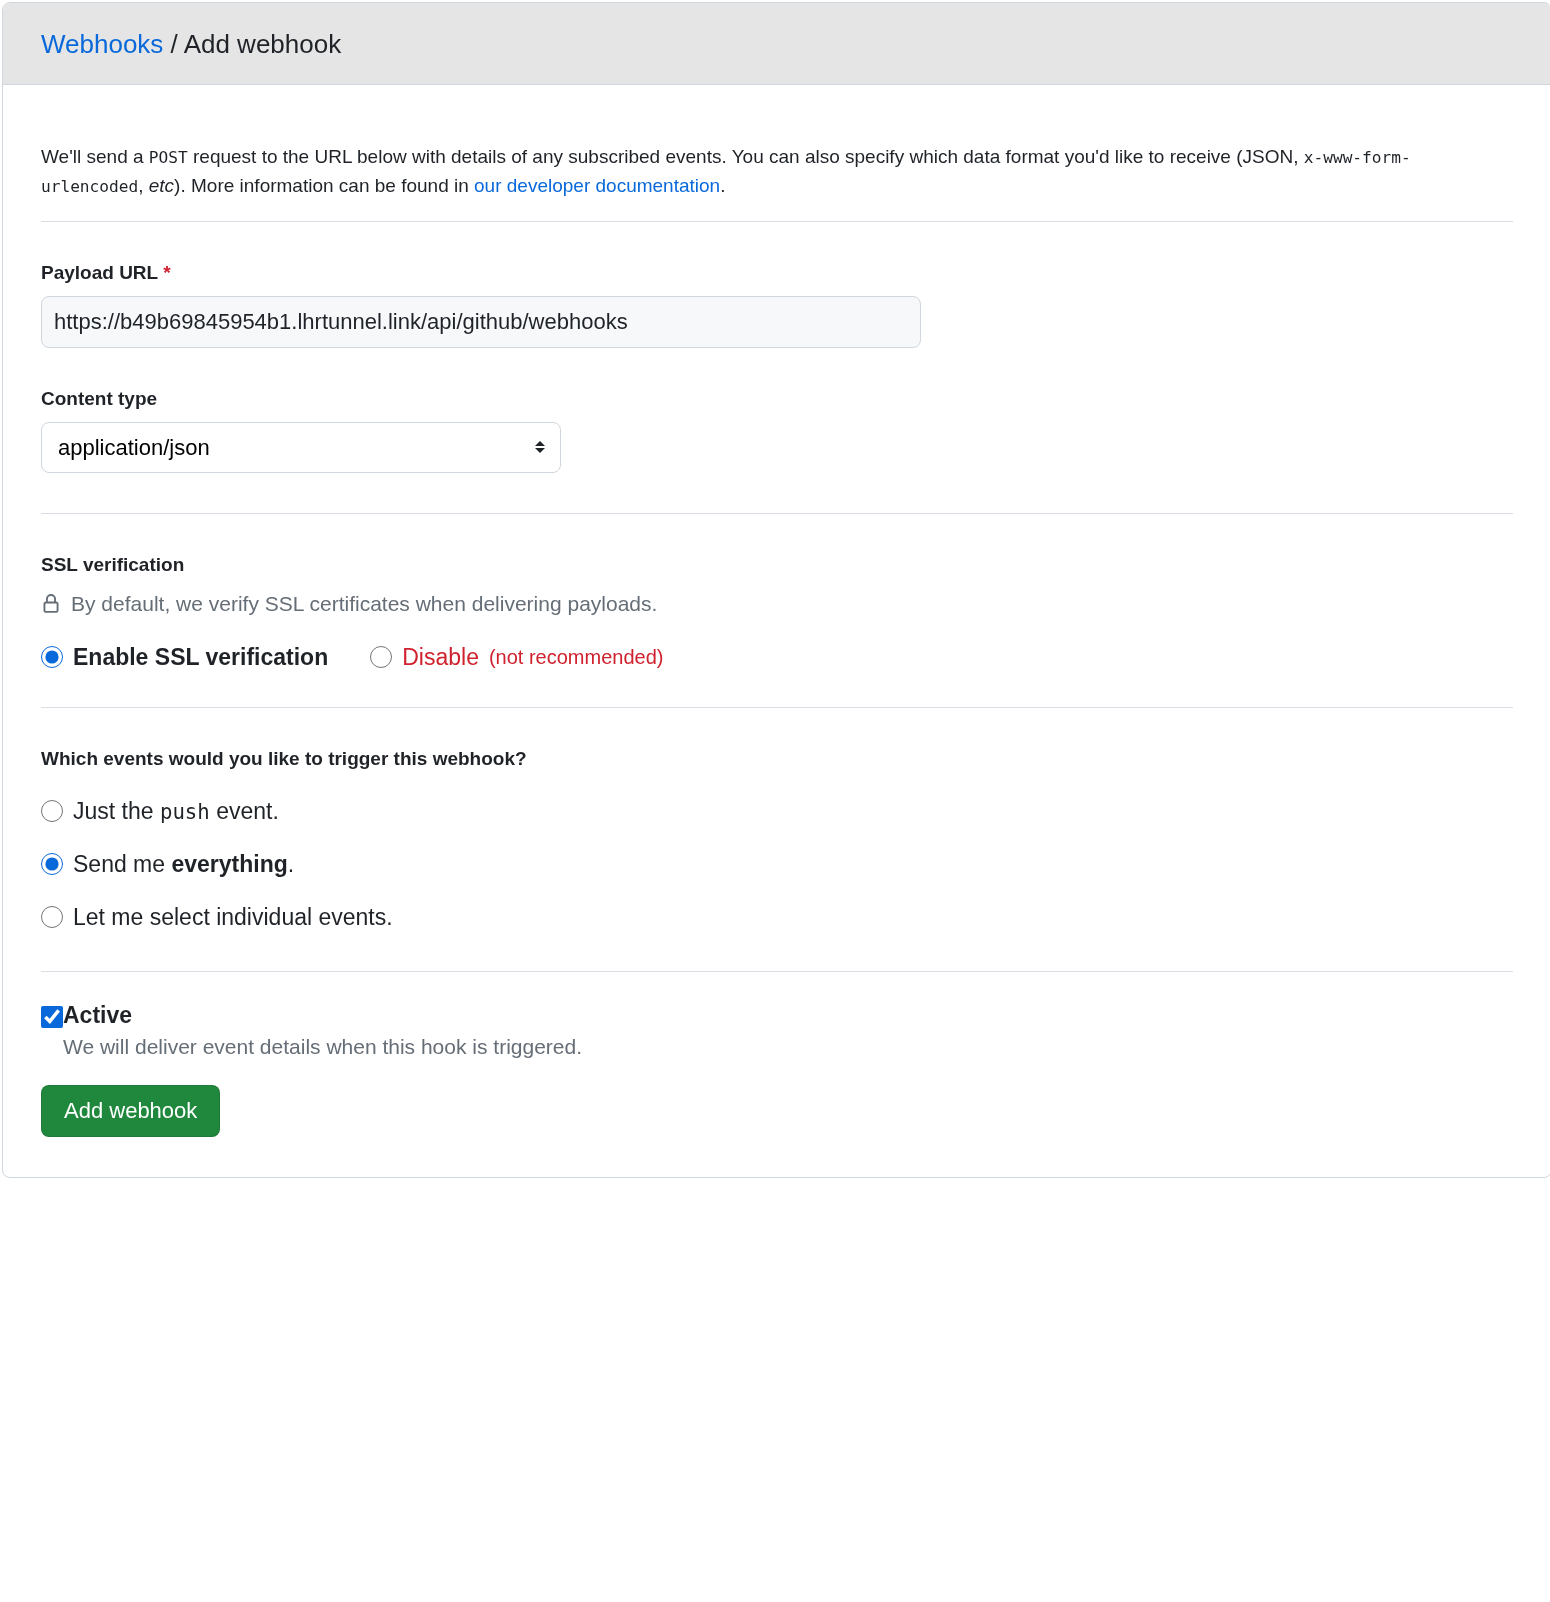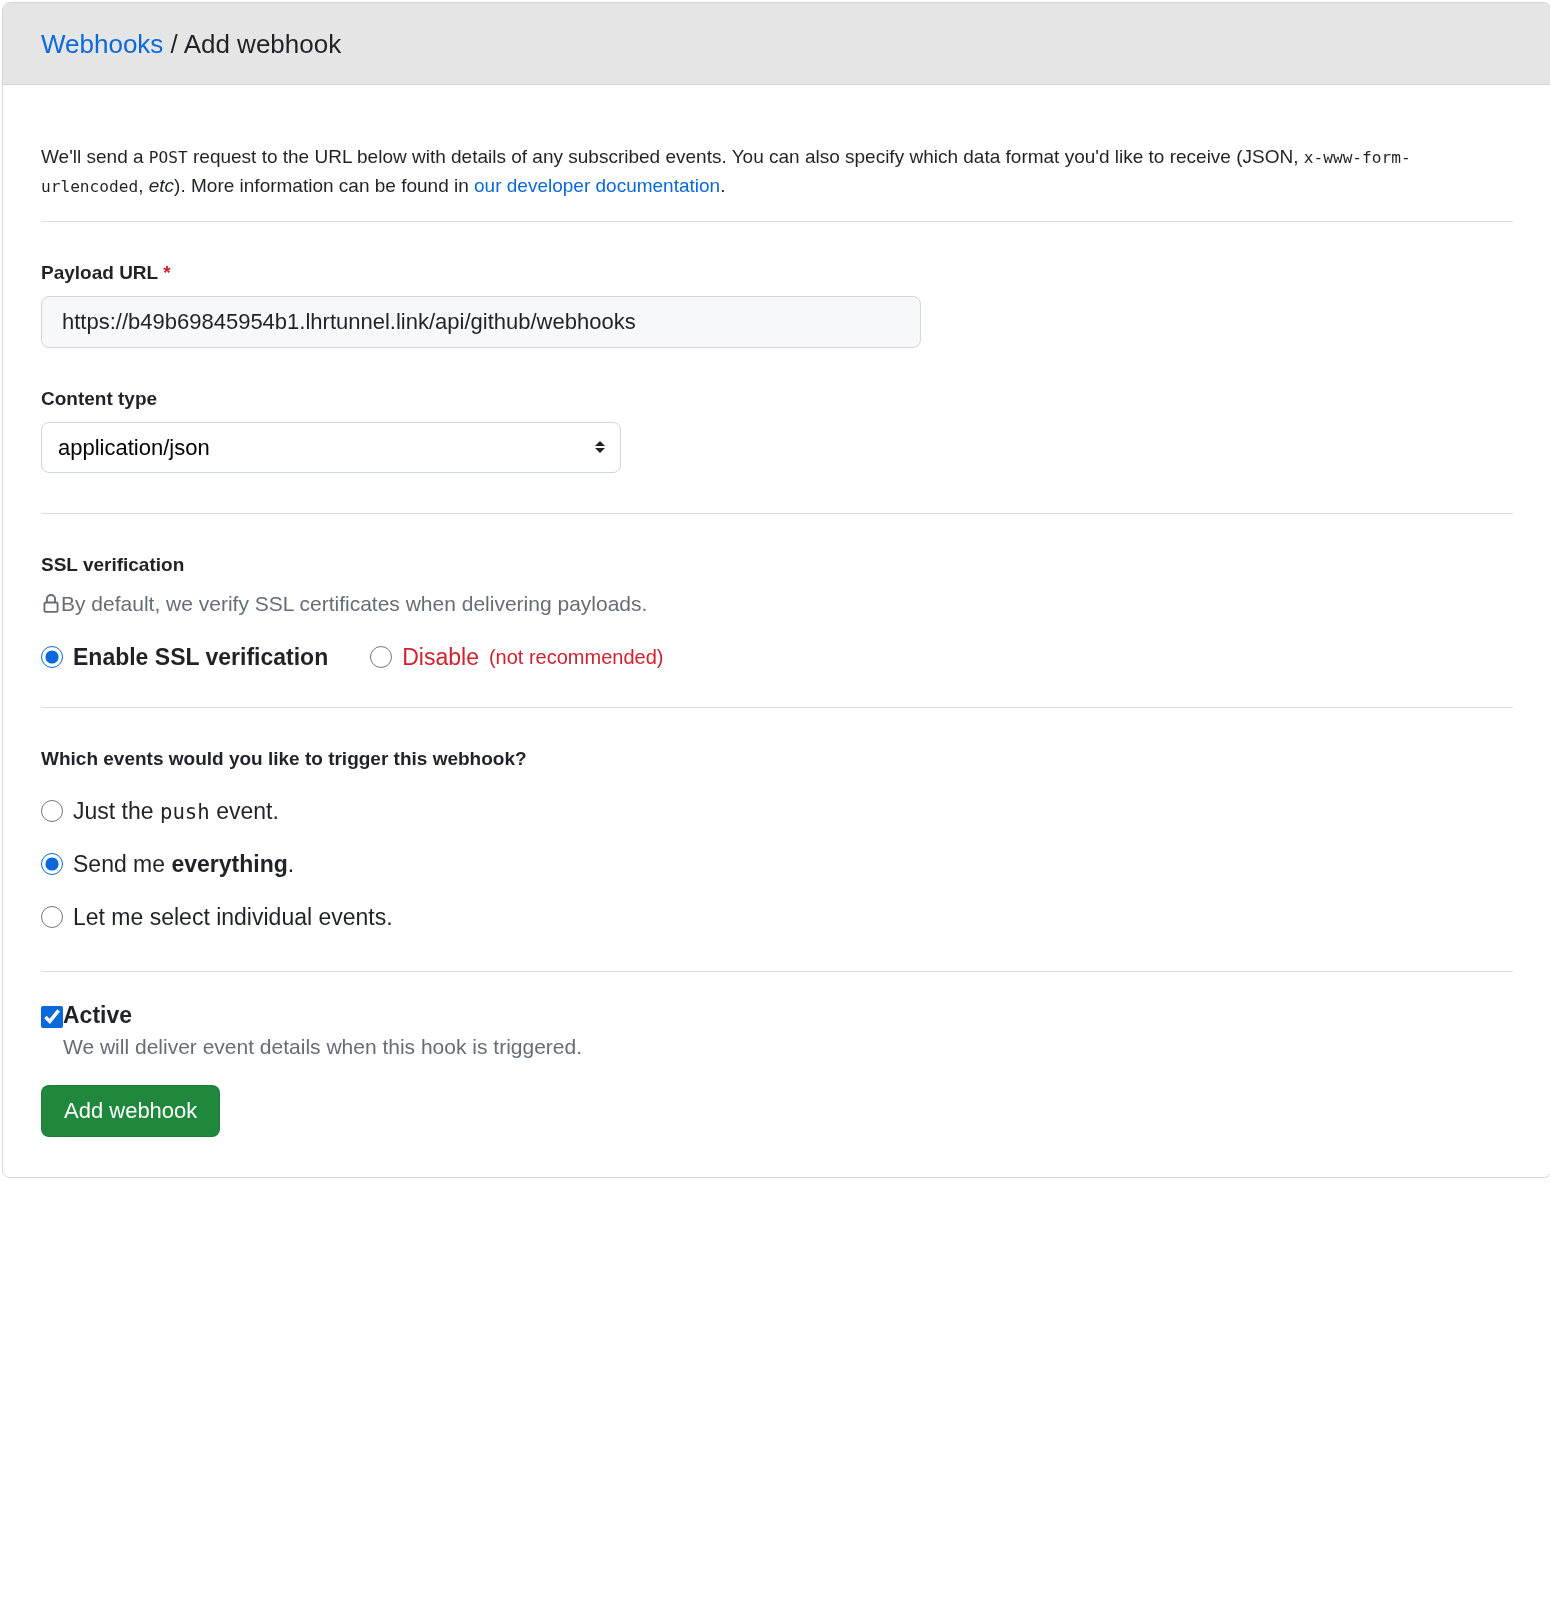--- a/index.html
+++ b/index.html
@@ -36,7 +36,7 @@
   .required { color: #cf222e; }
   .text-input {
     width: 880px;
-    padding: 12px 20px;
+    padding: 12px 12px;
     font-size: 22px;
     border: 1px solid #d0d7de;
     border-radius: 8px;

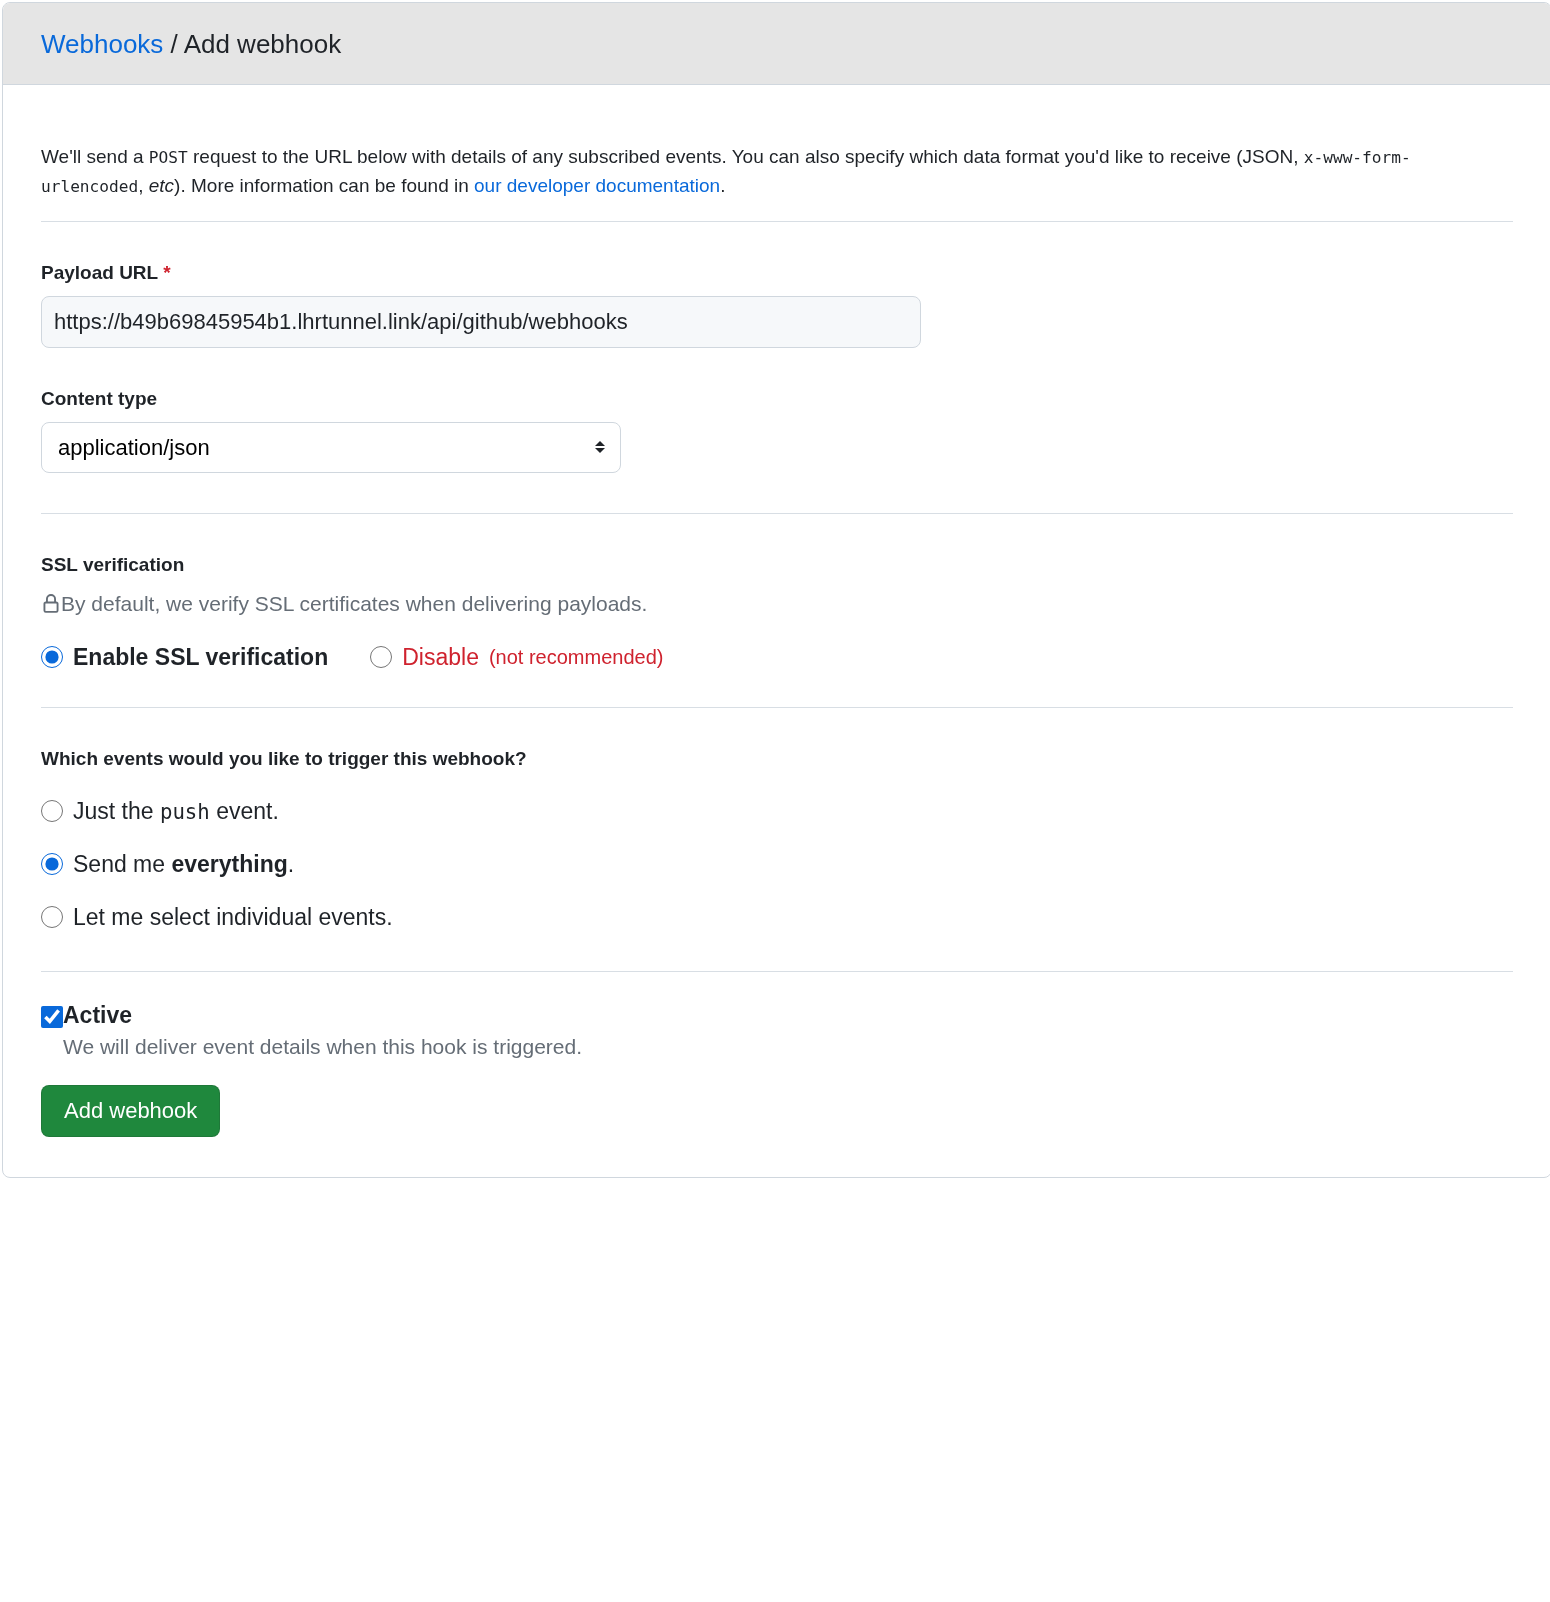--- a/index.html
+++ b/index.html
@@ -45,7 +45,7 @@
   }
   .select-wrap {
     position: relative;
-    width: 580px;
+    width: 520px;
   }
   .select {
     width: 100%;

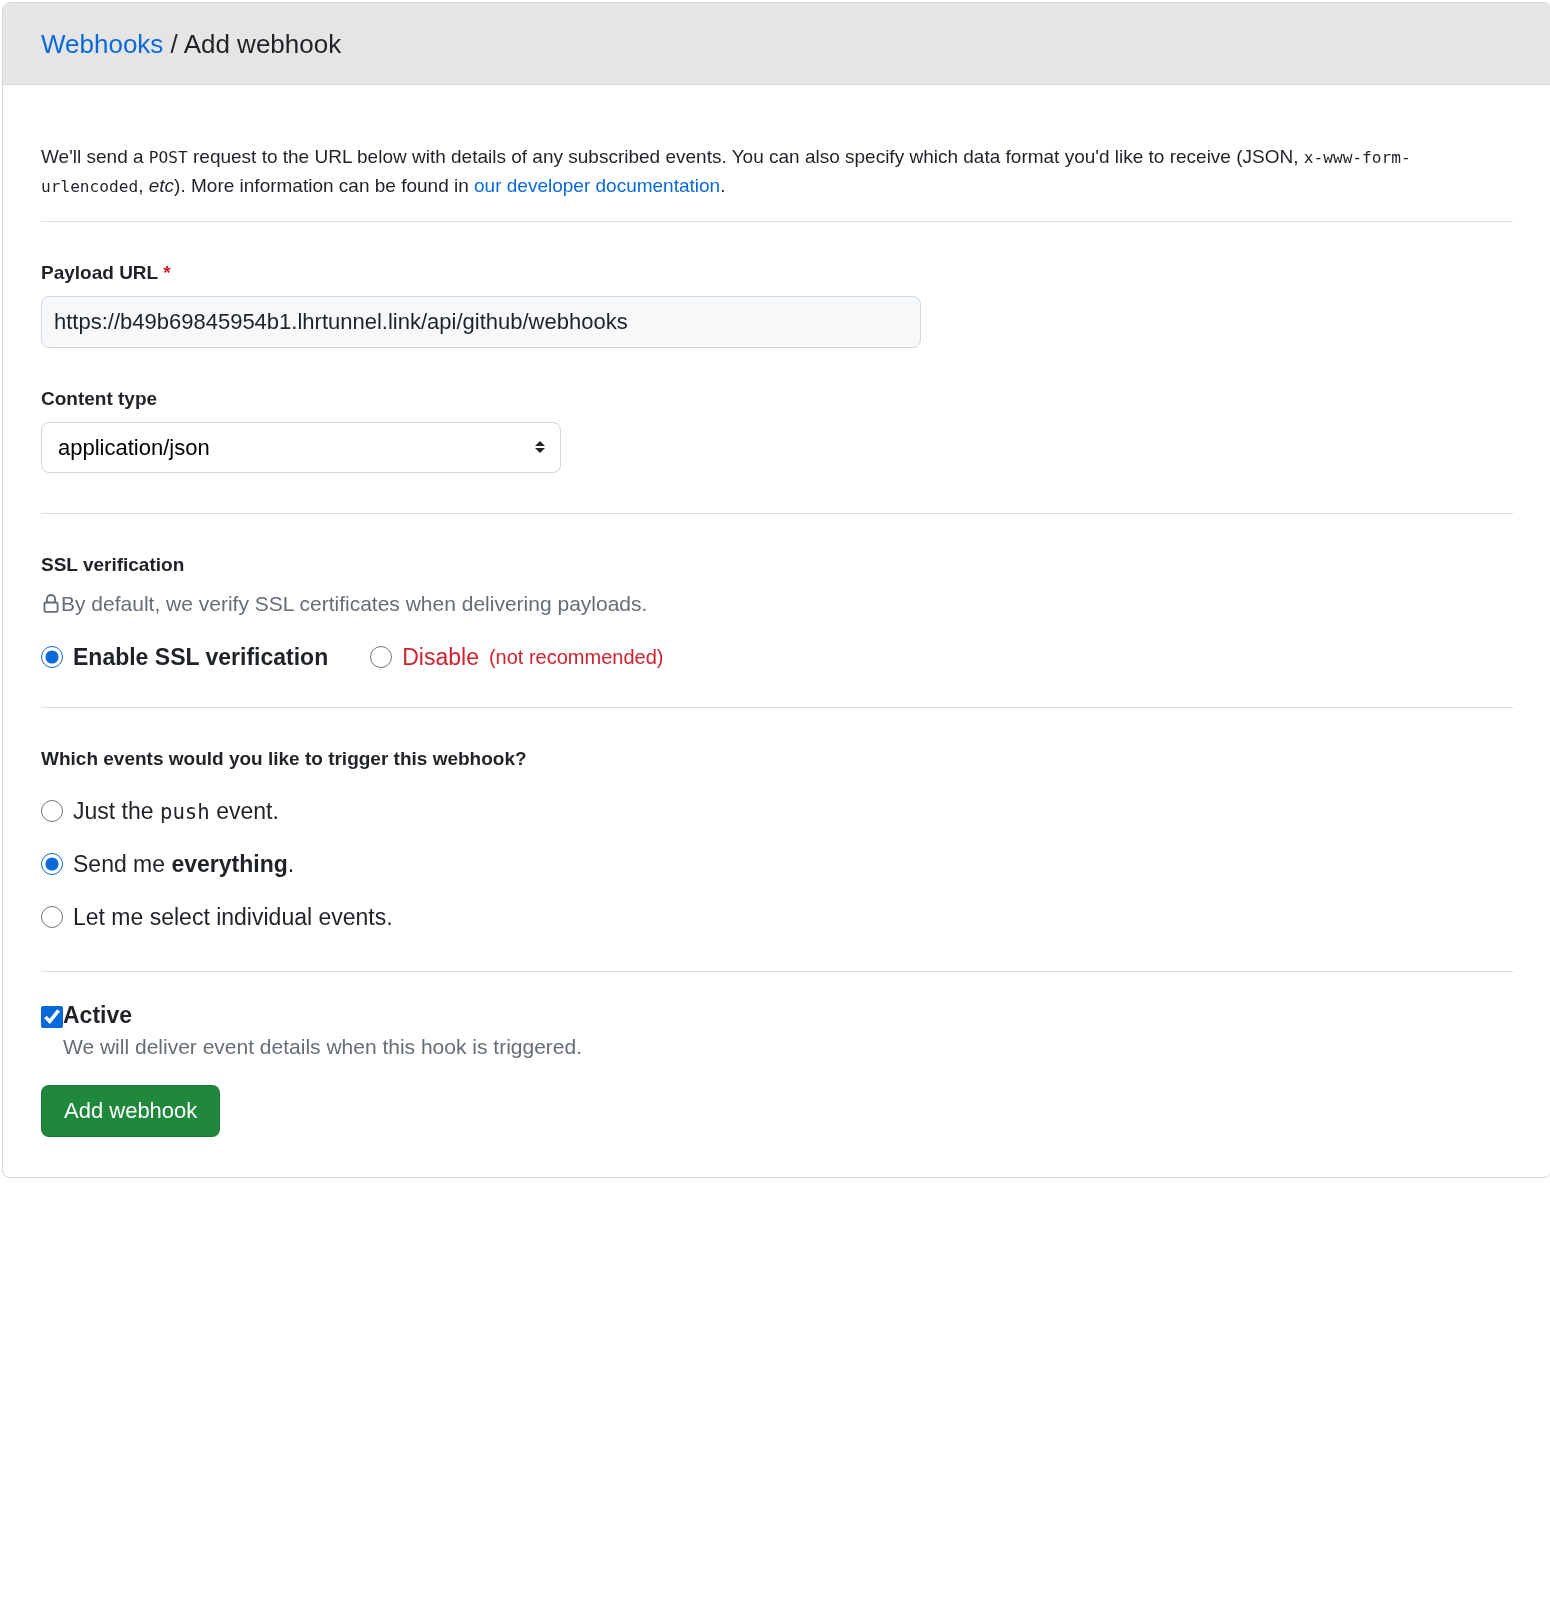--- a/index.html
+++ b/index.html
@@ -70,7 +70,7 @@
   .select-arrows span { width:0; height:0; border-left:5px solid transparent; border-right:5px solid transparent; }
   .select-arrows .up { border-bottom:5px solid #1f2328; }
   .select-arrows .dn { border-top:5px solid #1f2328; }
-  .ssl-note { display:flex; align-items:center; color:#656d76; font-size:21px; margin-top:16px; margin-bottom:28px; }
+  .ssl-note { display:flex; align-items:center; gap:10px; color:#656d76; font-size:21px; margin-top:16px; margin-bottom:28px; }
   .ssl-options { display:flex; gap:42px; align-items:center; margin-bottom:36px; }
   .radio-row { display:flex; align-items:center; gap:10px; font-size:23px; }
   .radio-row.bold { font-weight:600; }

